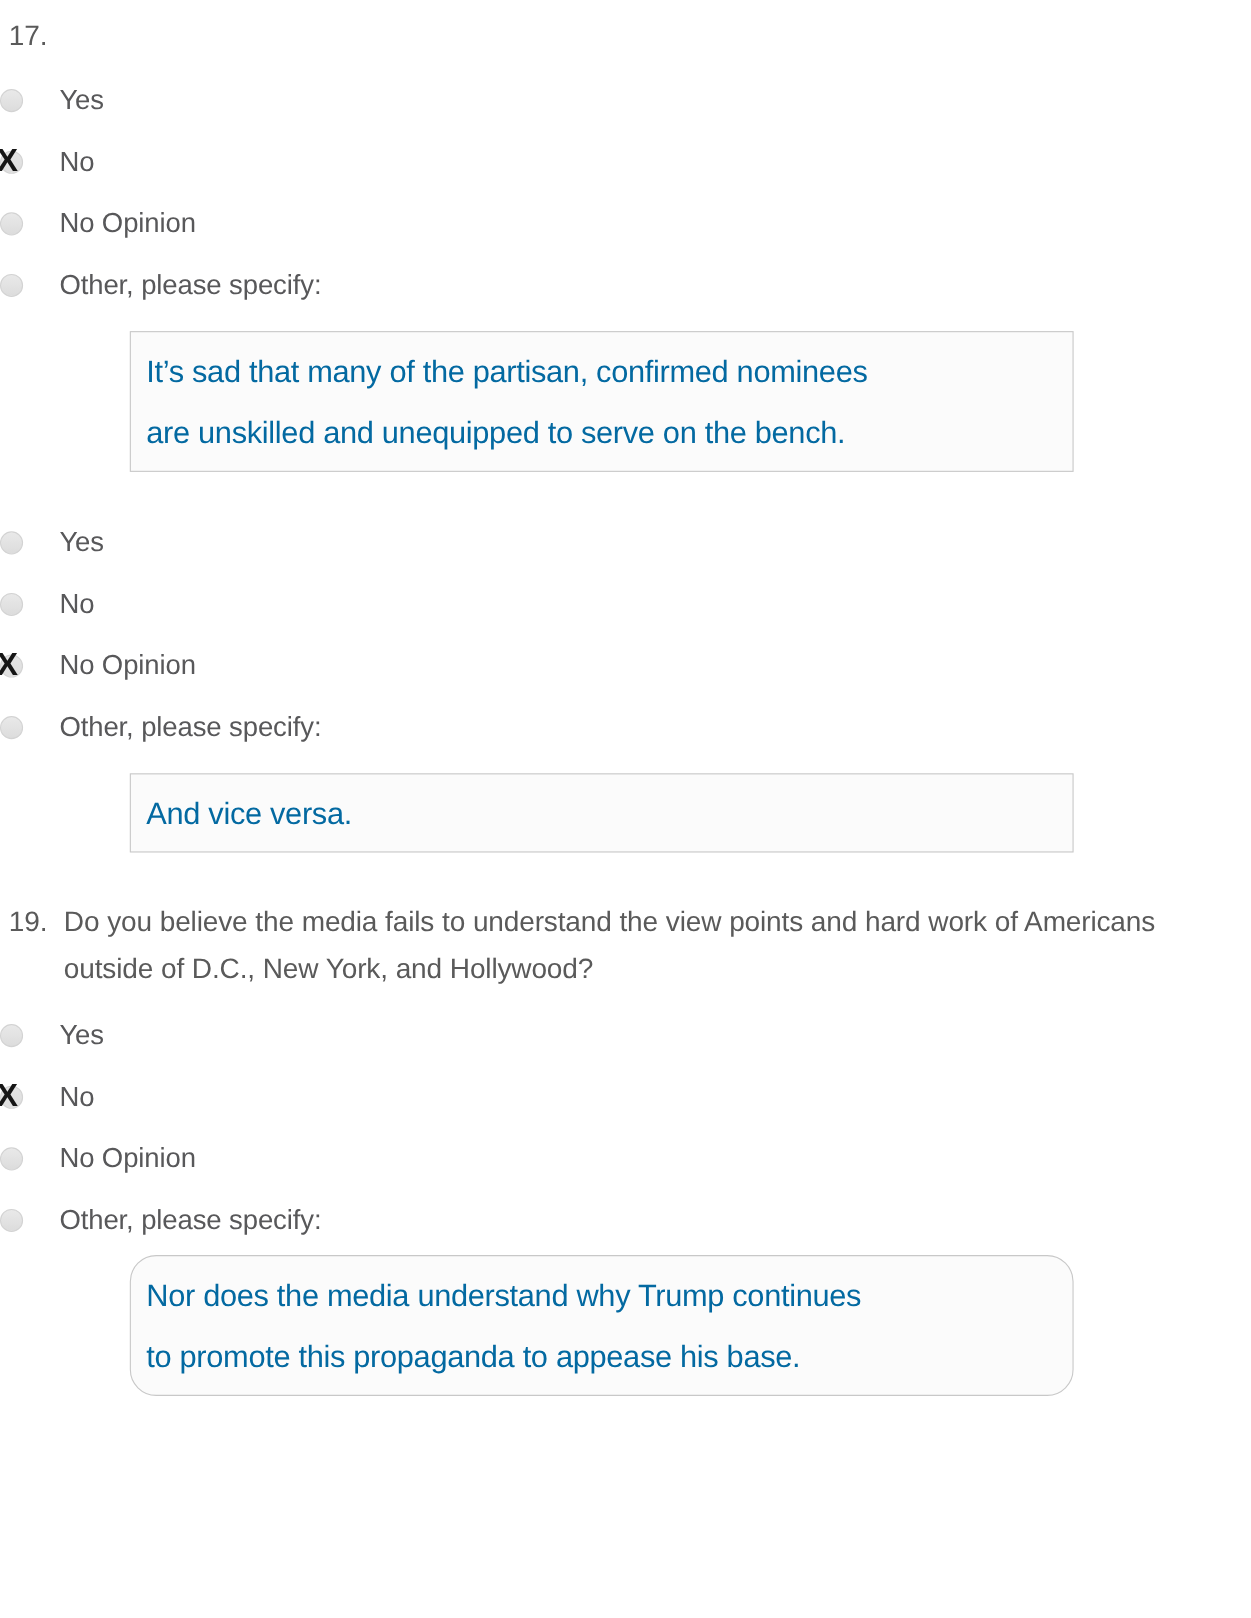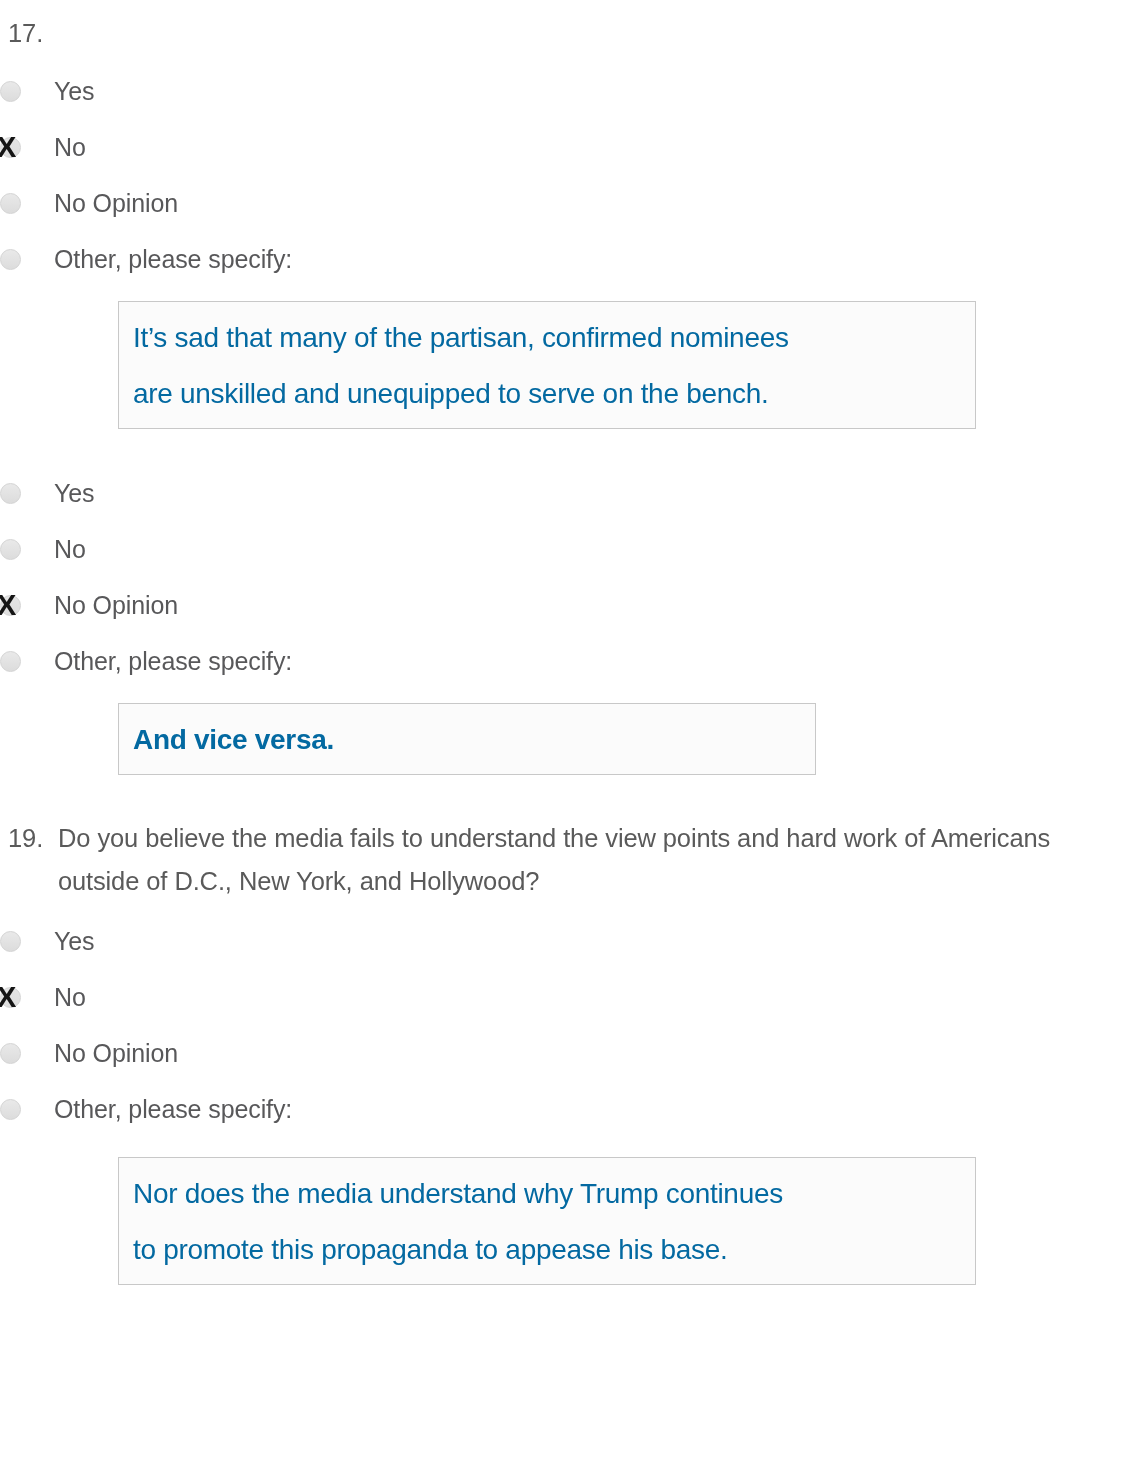--- a/index.html
+++ b/index.html
@@ -136,7 +136,7 @@
 
   .q18 { margin-top: 36px; }
   .q18 .options { margin-top: 12px; }
-  .q18 .answer-box { width: 698px; margin-top: 14px; font-weight: bold; }
+  .q18 .answer-box { width: 858px; margin-top: 14px; }
 
   .q19 { margin-top: 42px; }
   .q19 .options { margin-top: 10px; }

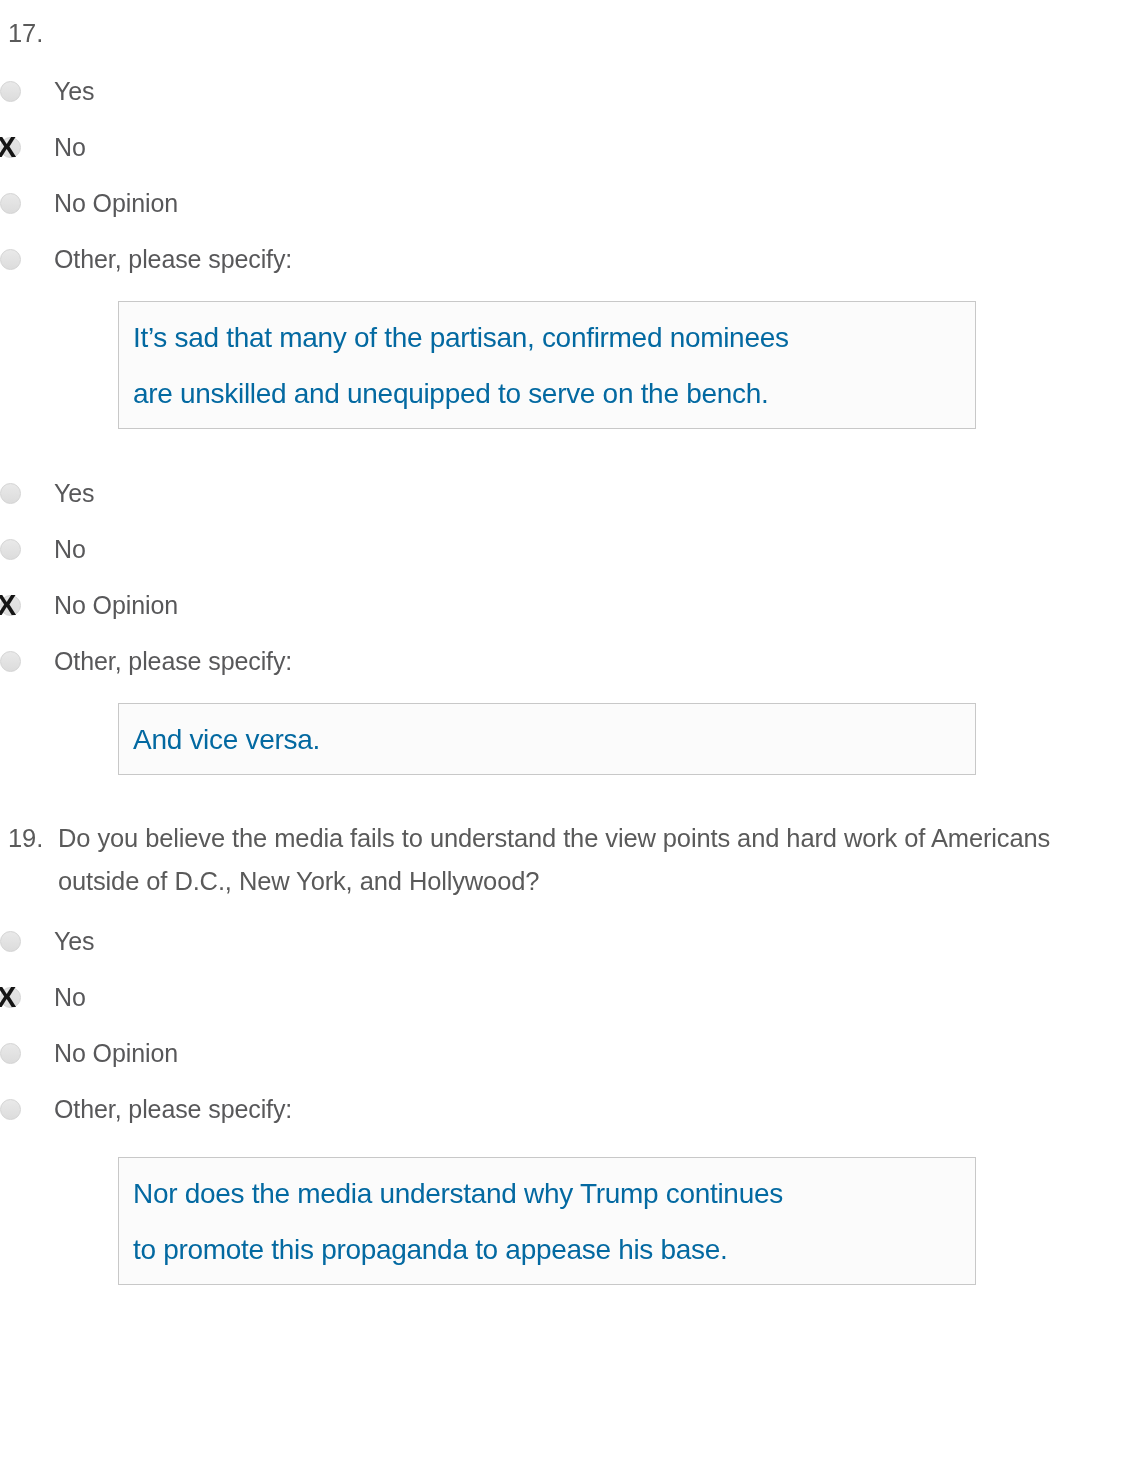--- a/index.html
+++ b/index.html
@@ -140,7 +140,7 @@
 
   .q19 { margin-top: 42px; }
   .q19 .options { margin-top: 10px; }
-  .q19 .answer-box { width: 858px; margin-top: 20px; }
+  .q19 .answer-box { width: 858px; margin-top: 4px; border-radius: 24px; }
 
   .spacer-top { height: 12px; }
 </style>

